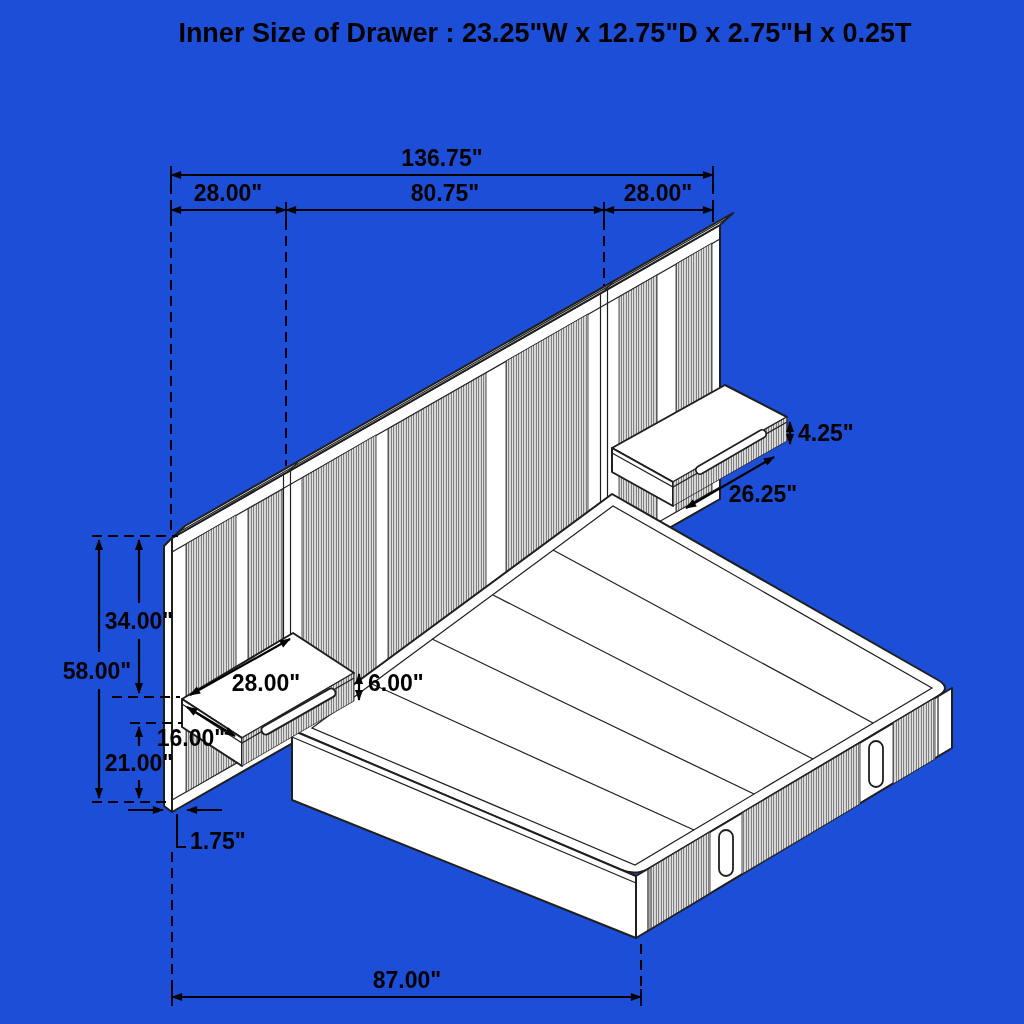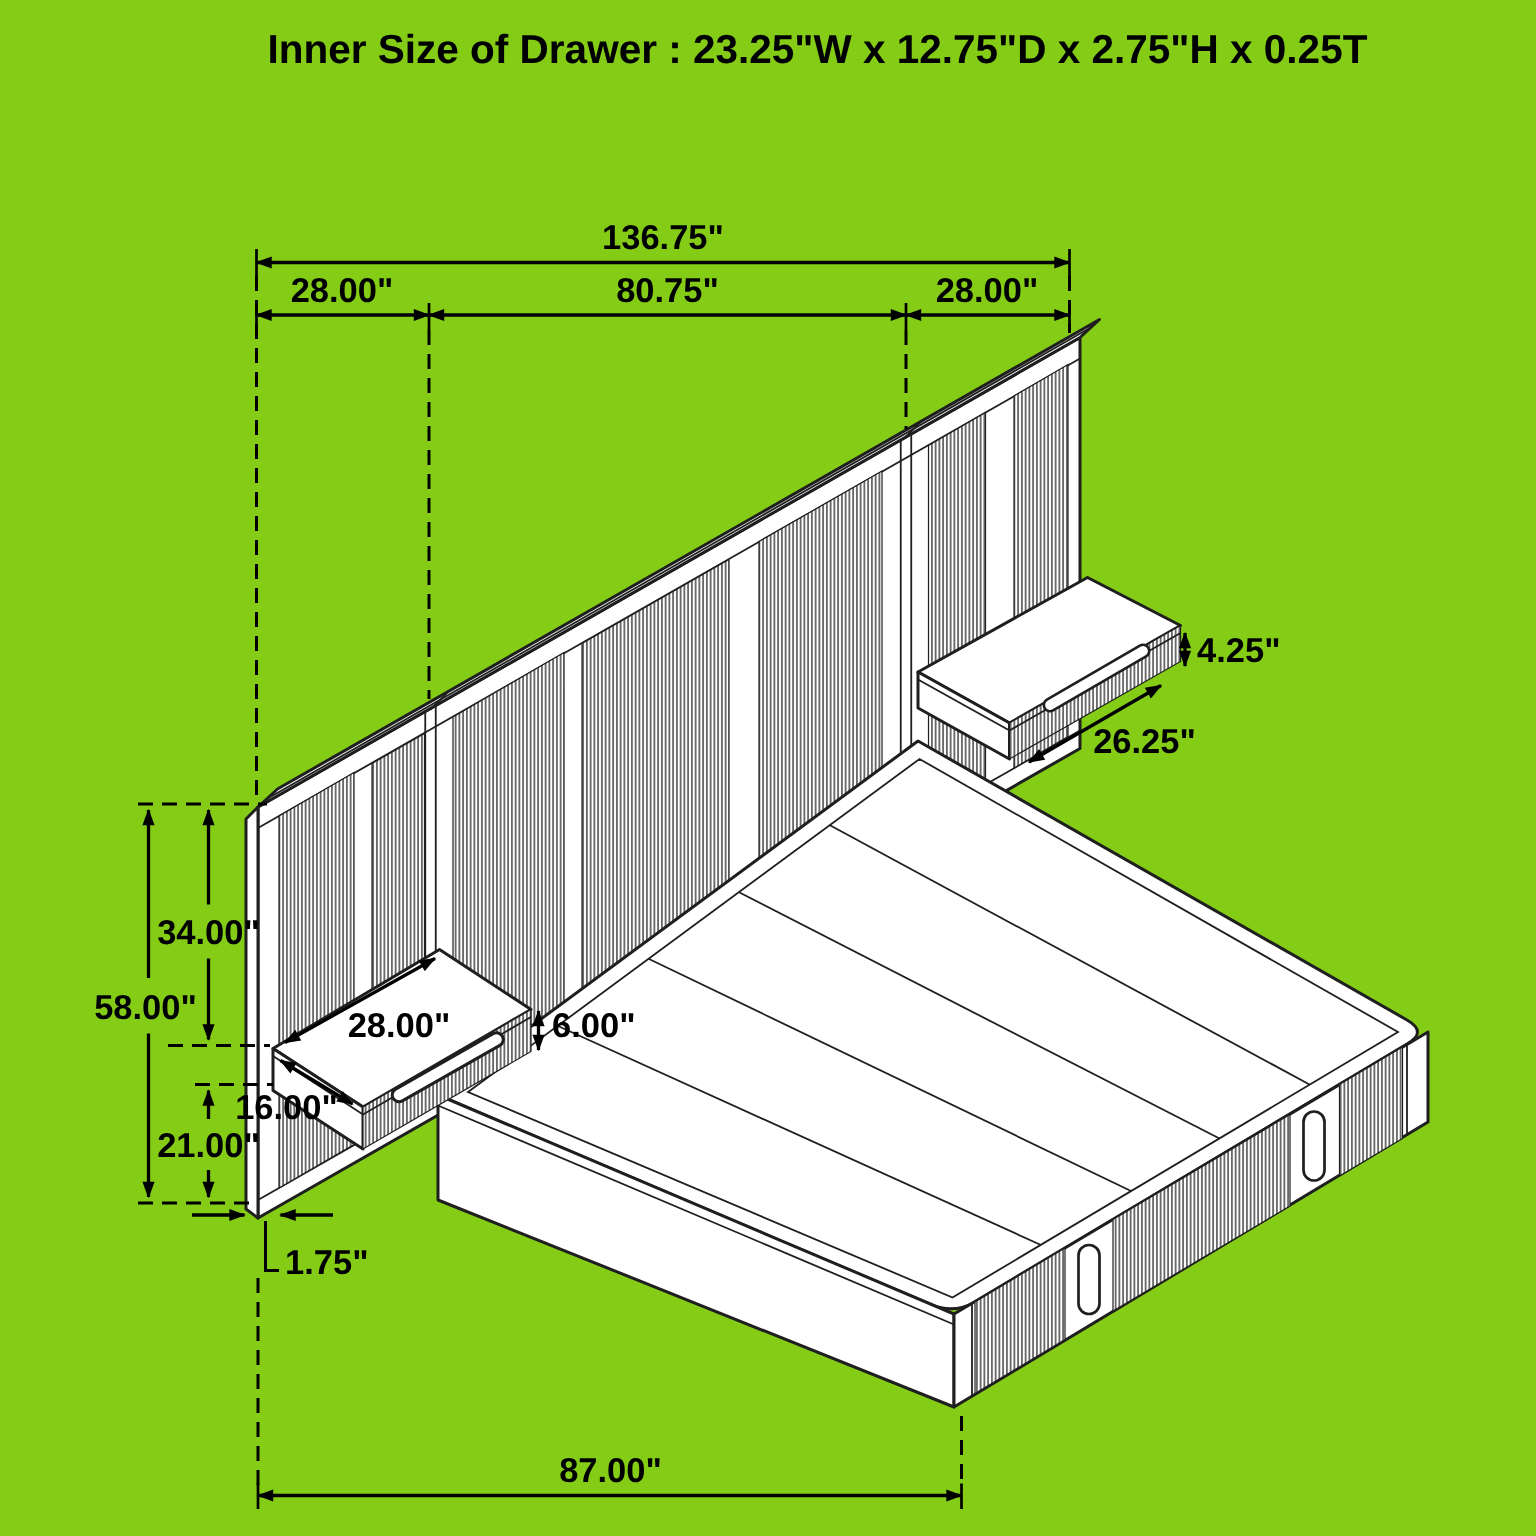--- a/index.html
+++ b/index.html
@@ -3,7 +3,7 @@
 <meta charset="utf-8">
 <style>
   html,body{margin:0;padding:0;background:#ffffff;}
-  .page{width:1024px;height:1024px;position:relative;background:#84cc16;overflow:hidden;}
+  .page{width:1024px;height:1024px;position:relative;background:#1d4ed8;overflow:hidden;}
   svg{display:block;}
   text{font-family:"Liberation Sans","DejaVu Sans",sans-serif;font-weight:bold;fill:#000;}
   .title-text{font-size:27px;}

